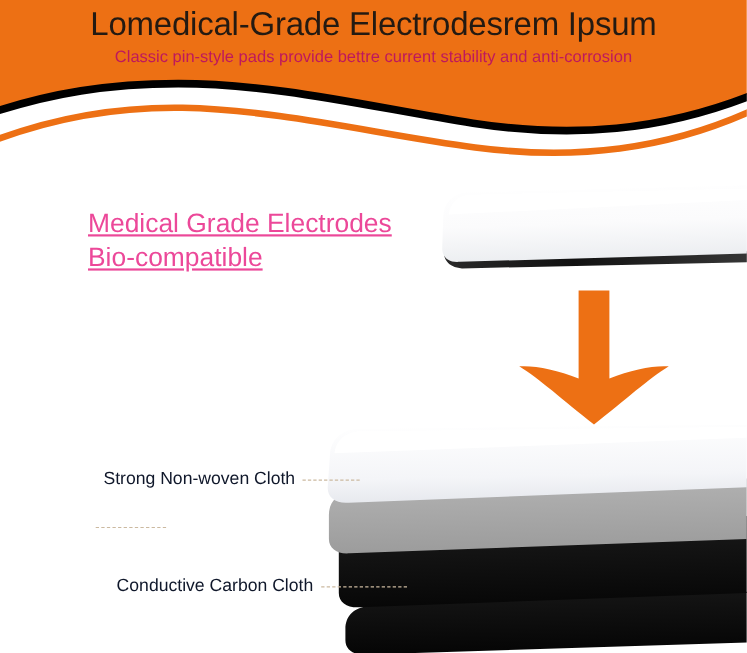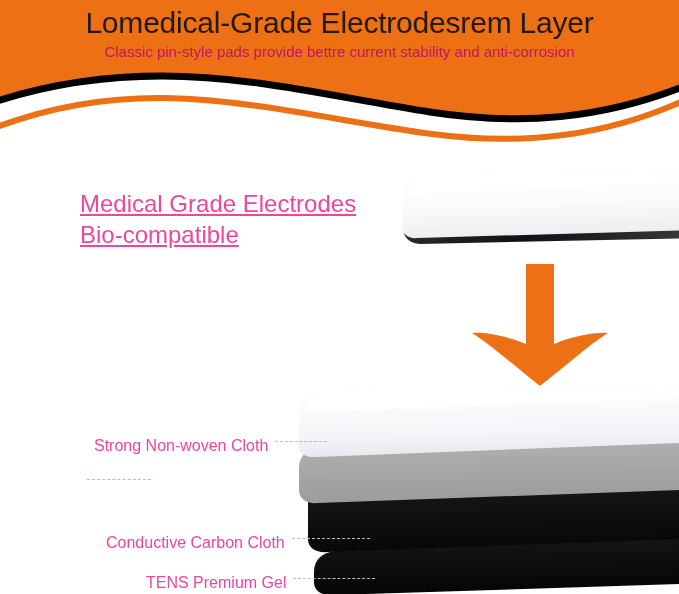--- a/index.html
+++ b/index.html
@@ -170,7 +170,7 @@
     </svg>
 
     <div class="header-text-wrap">
-      <h1 class="title">Lomedical-Grade Electrodesrem Layer</h1>
+      <h1 class="title">Lomedical-Grade Electrodesrem Ipsum</h1>
       <p class="subtitle">Classic pin-style pads provide bettre current stability and anti-corrosion</p>
     </div>
   </div>

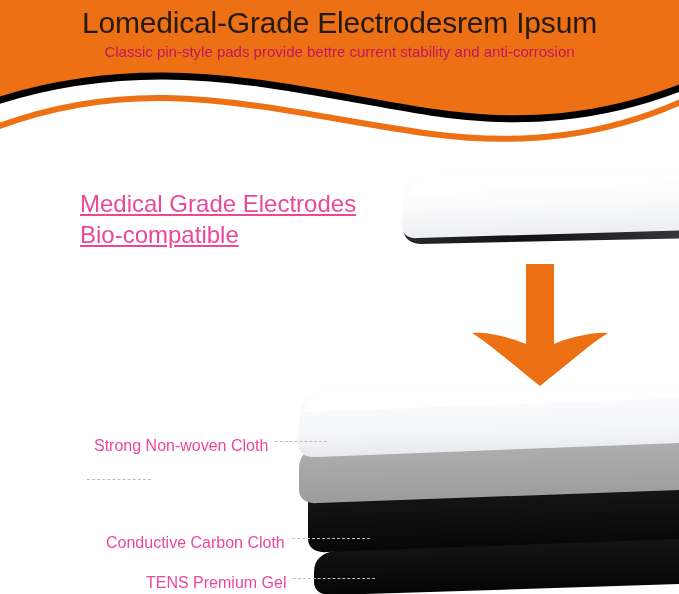--- a/index.html
+++ b/index.html
@@ -126,9 +126,8 @@
   .stack-label-text {
     font-family: "Liberation Sans", sans-serif;
     font-size: 16px;
-    color: #ec4899;
+    color: #0f172a;
     line-height: 1;
-    margin-top: 10px;
   }
   .leader {
     height: 0;

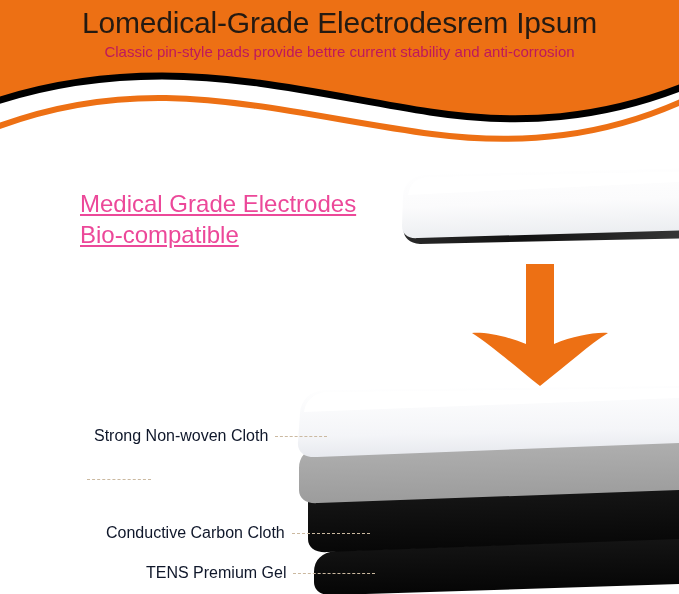--- a/index.html
+++ b/index.html
@@ -268,10 +268,6 @@
       <span class="leader"></span>
     </div>
 
-    <div class="stack-label-row row-3">
-      <span class="stack-label-text">TENS Premium Gel</span>
-      <span class="leader"></span>
-    </div>
 
   </div>
 

